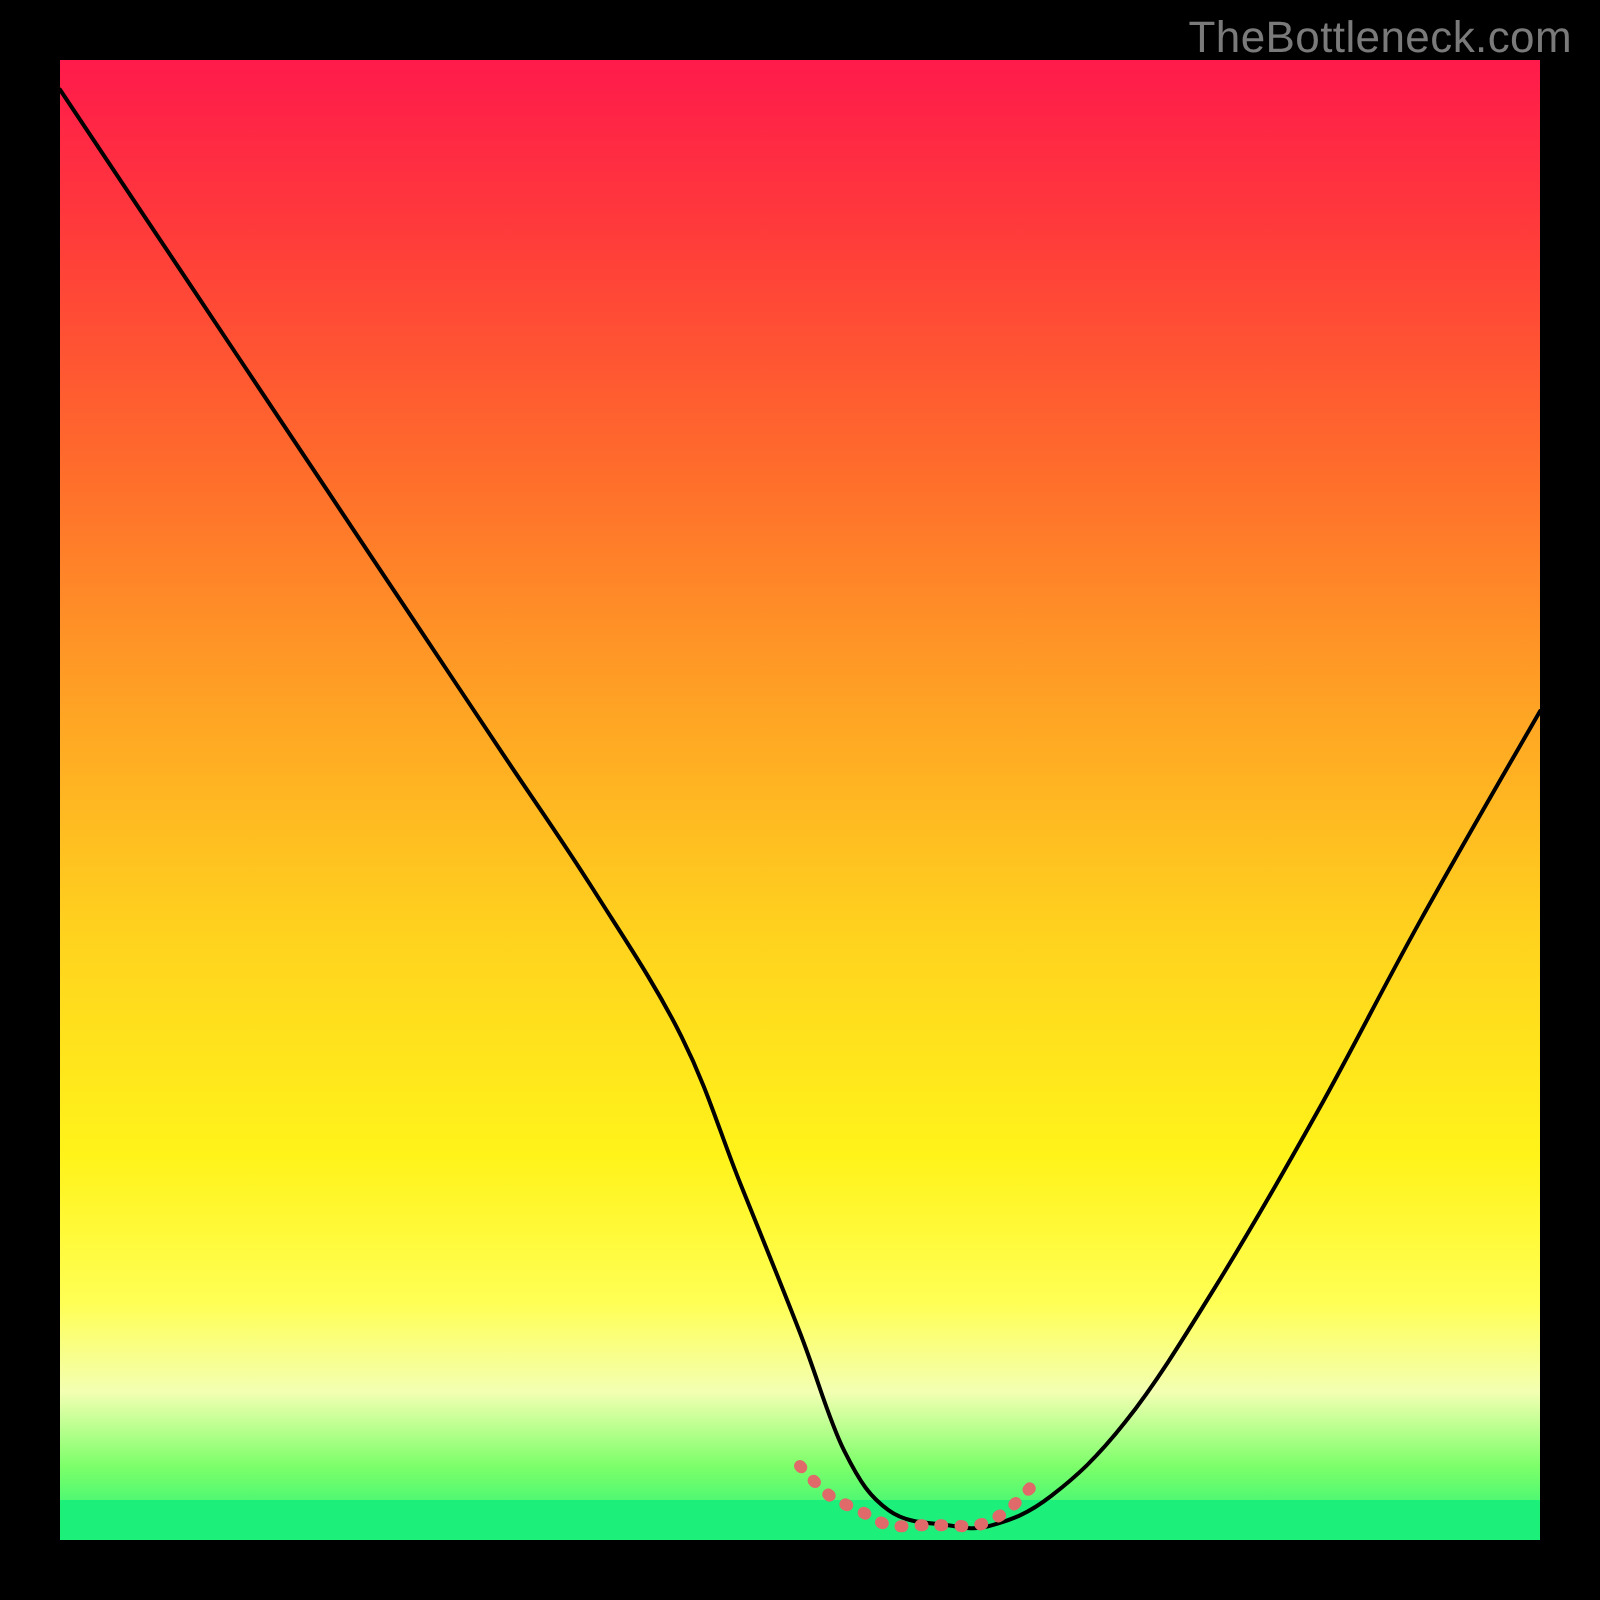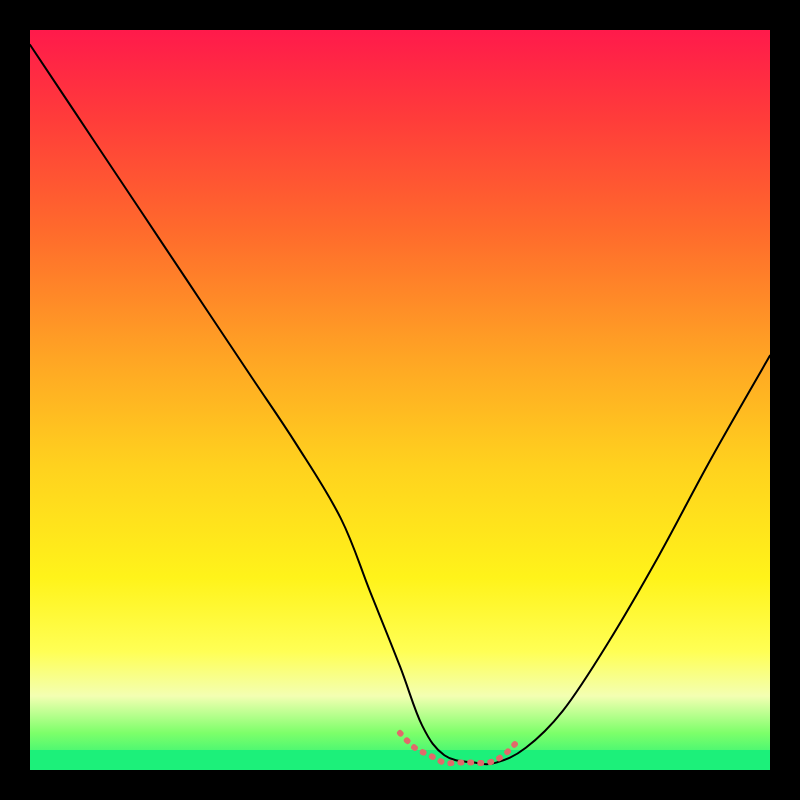--- a/index.html
+++ b/index.html
@@ -71,6 +71,7 @@
 <body>
 
 <div class="frame">
+  <div class="watermark">TheBottleneck.com</div>
   <div class="plot">
     <div class="gradient"></div>
     <div class="green-stripe"></div>

